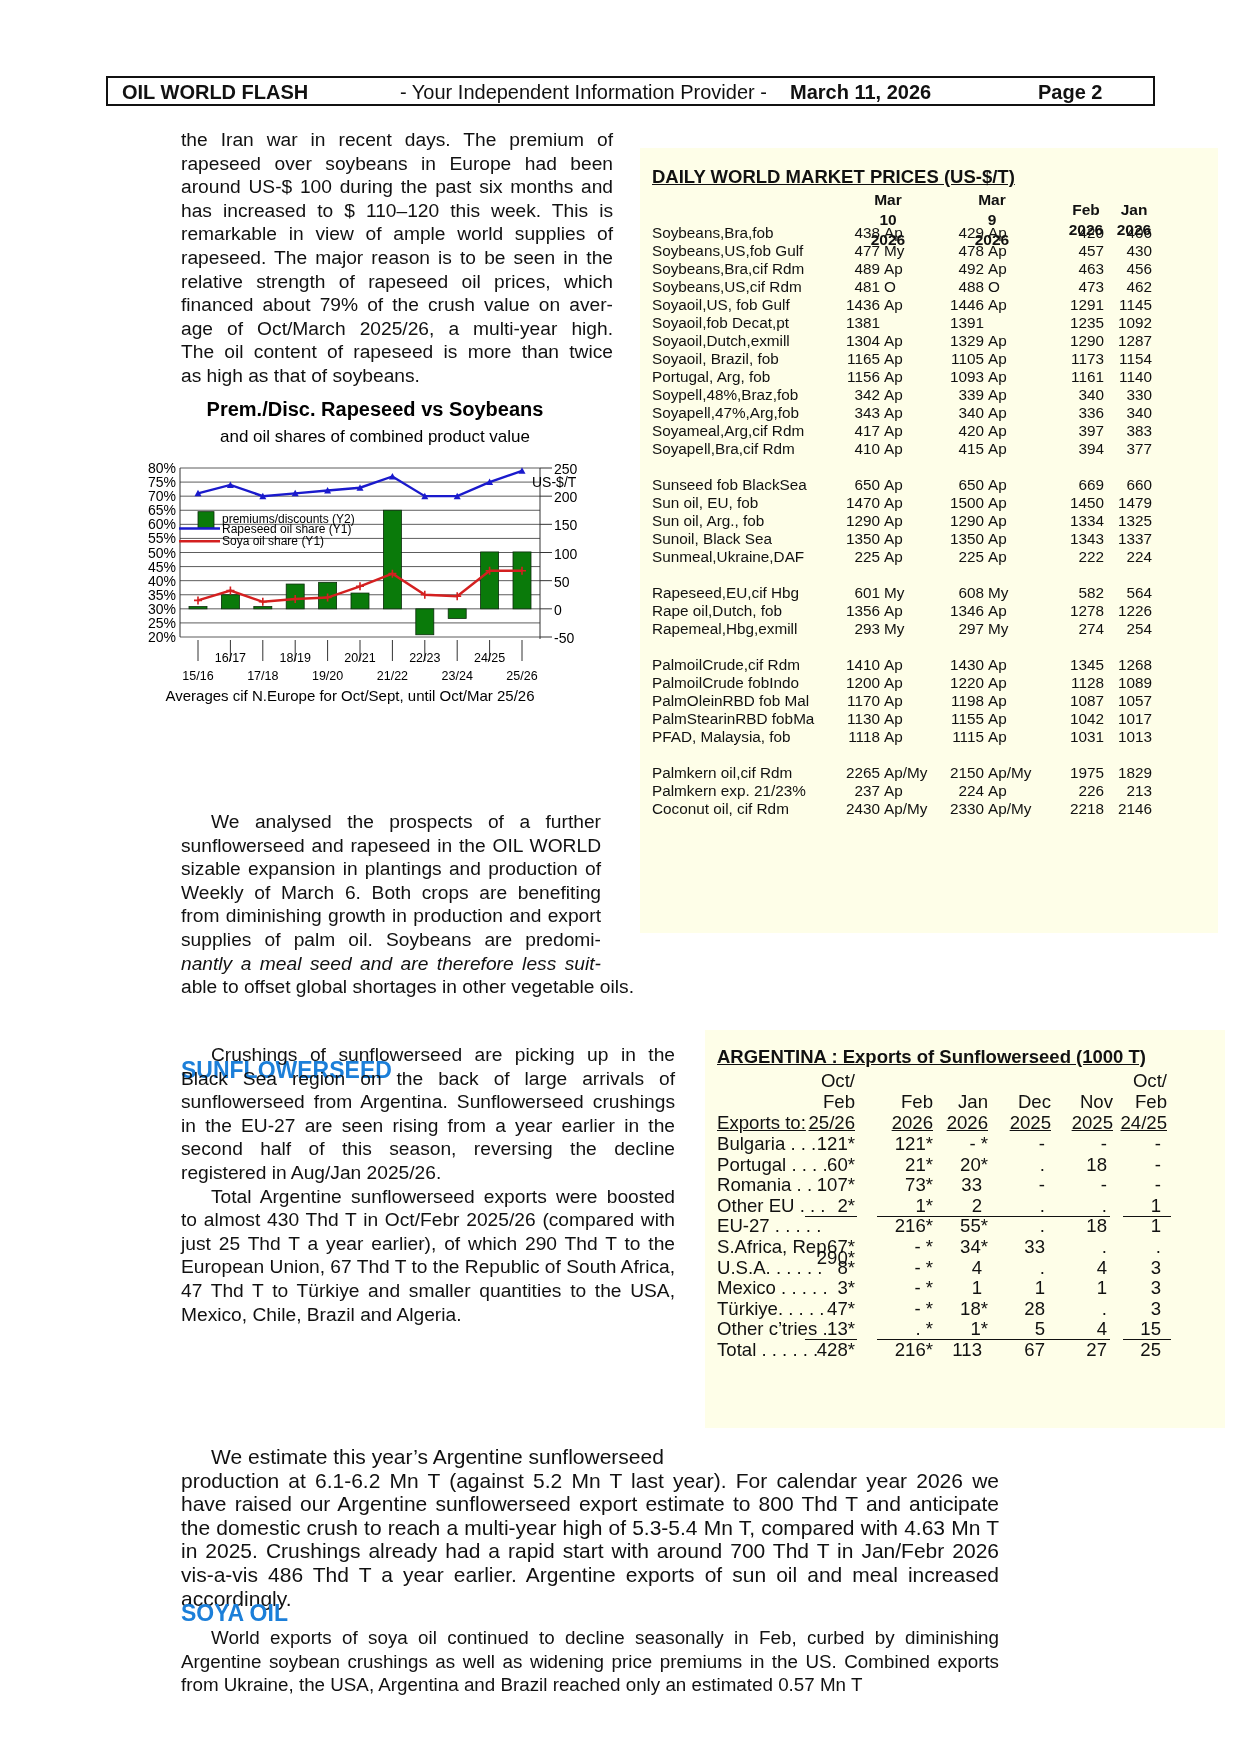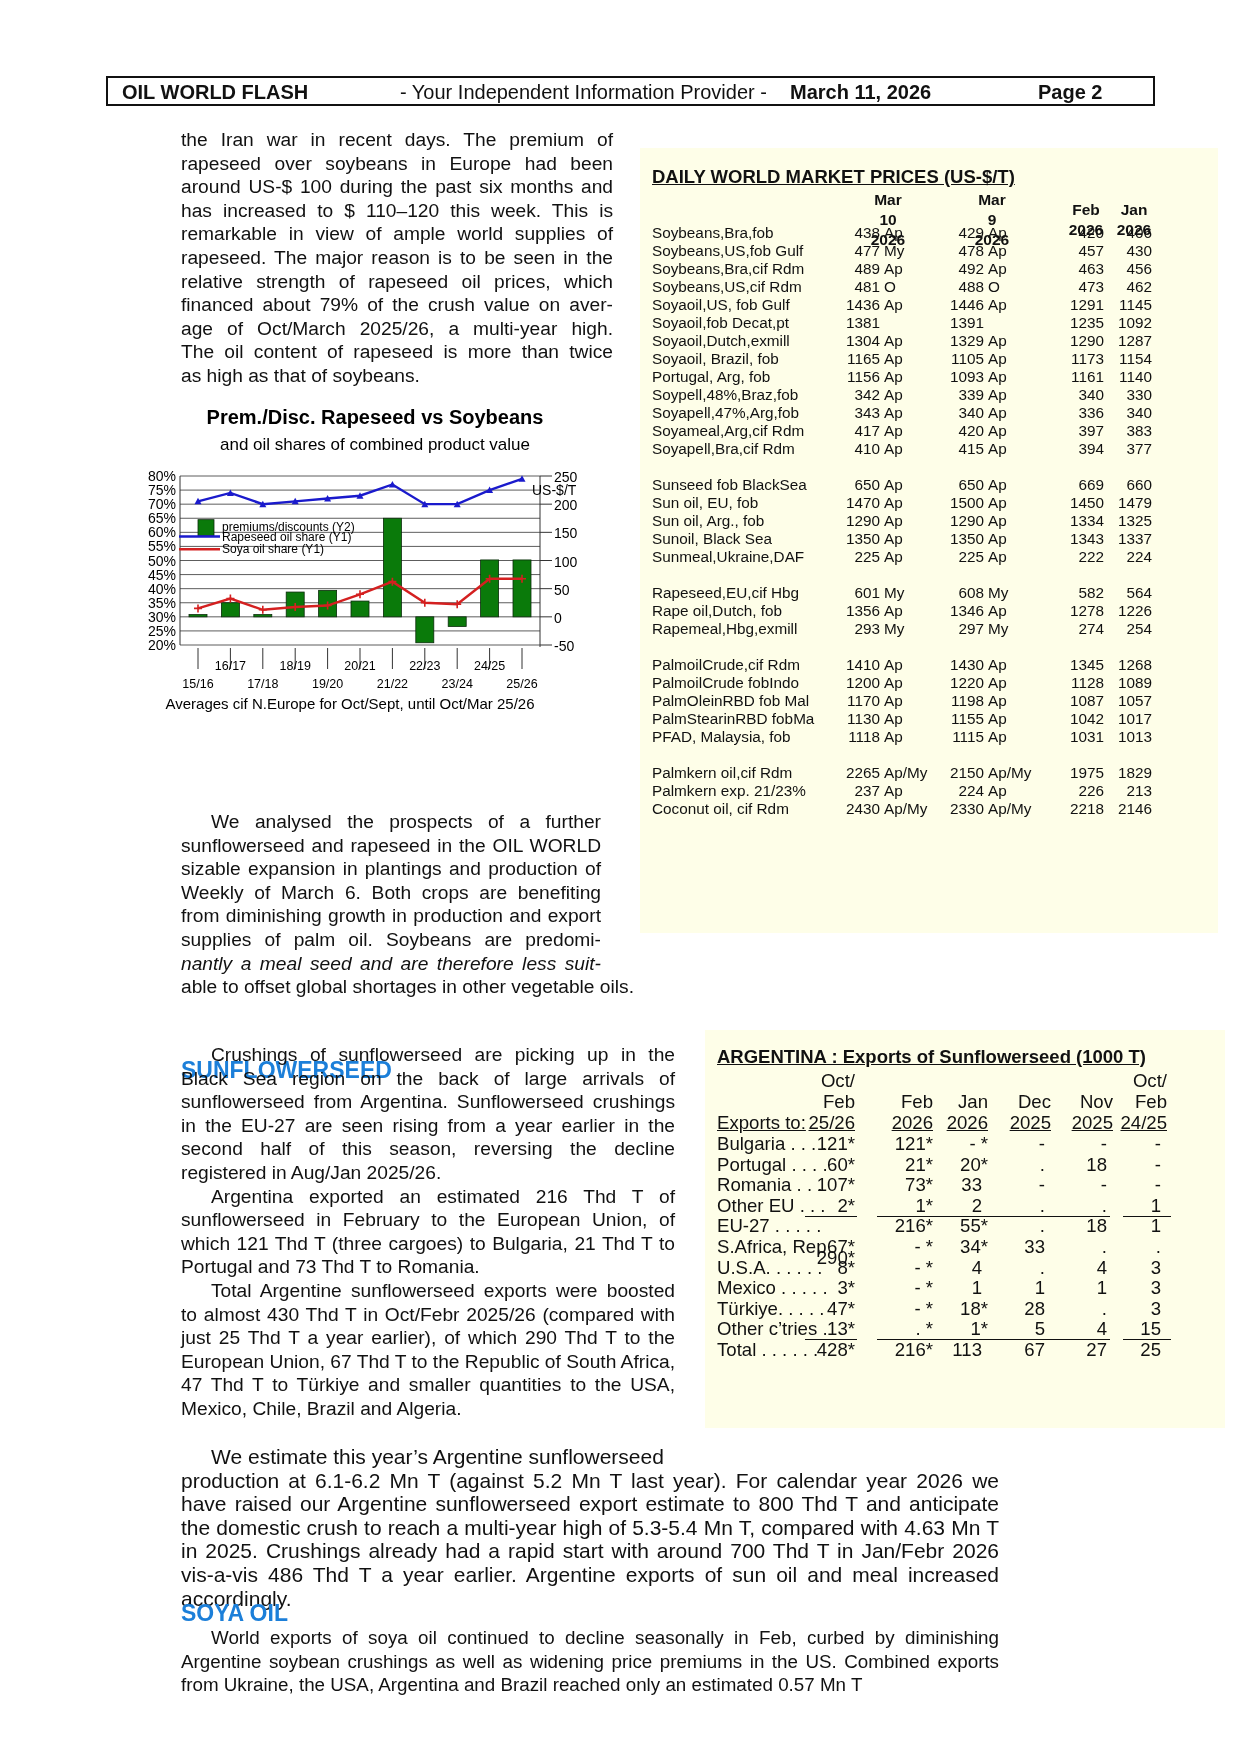--- a/index.html
+++ b/index.html
@@ -39,7 +39,7 @@
   #abox .ul { text-decoration:underline; }
   #abox .rule { position:absolute; height:0; border-top:1.5px solid #111; }
   
-  #chart { left:130px; top:400px; width:490px; height:390px; }
+  #chart { left:130px; top:392px; width:490px; height:390px; }
   .ctitle { font-weight:bold; font-size:20px; }
   .csub { font-size:17px; }
   .tick { font-size:14px; }

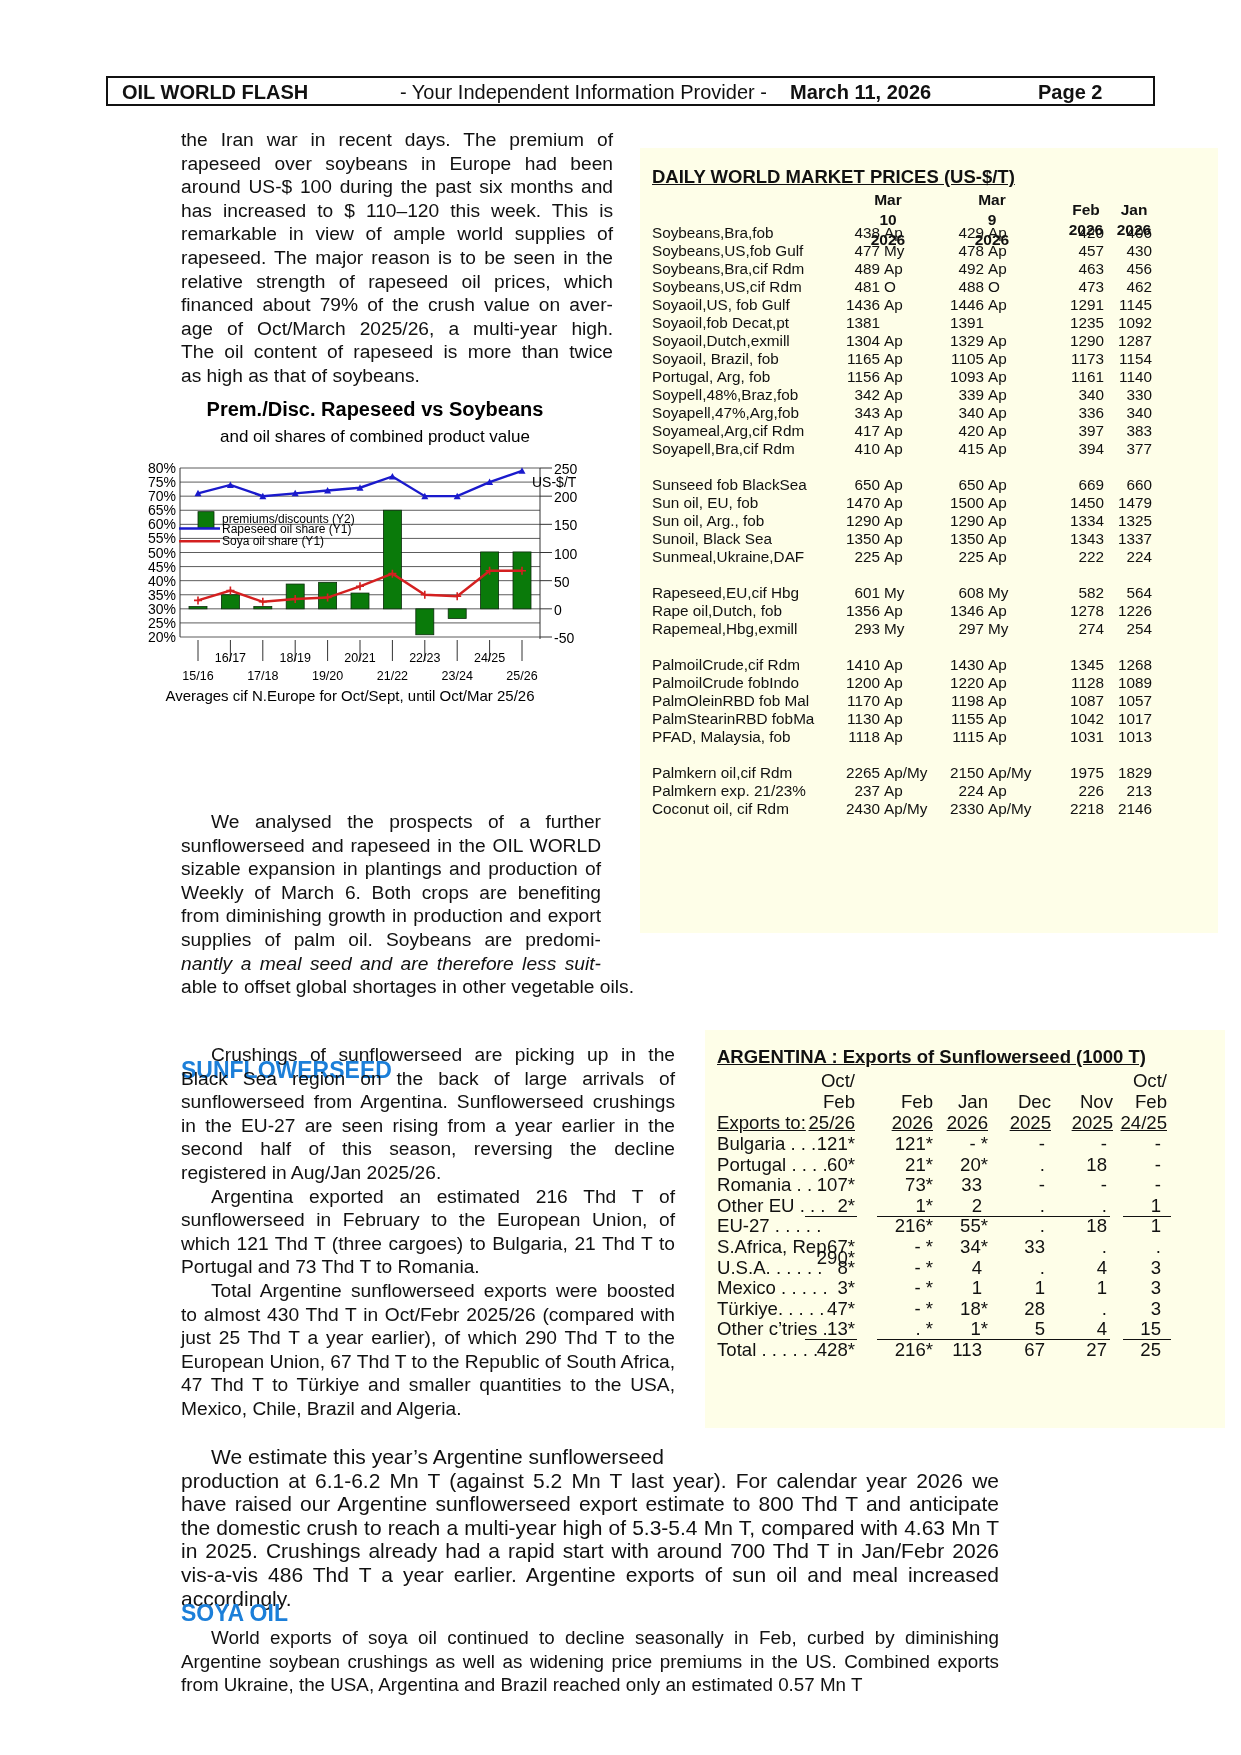--- a/index.html
+++ b/index.html
@@ -481,7 +481,6 @@
 <div class="abs h2" style="left:181px; top:1017px;margin-top:40px;">SUNFLOWERSEED</div>
 <div class="abs para" style="left:181px; top:1043px; width:494px;">
   <p class="ind">Crushings of sunflowerseed are picking up in the Black Sea region on the back of large arrivals of sunflowerseed from Argentina. Sunflowerseed crushings in the EU-27 are seen rising from a year earlier in the second half of this season, reversing the decline registered in Aug/Jan 2025/26.</p>
-  <p class="ind">Argentina exported an estimated 216 Thd T of sunflowerseed in February to the European Union, of which 121 Thd T (three cargoes) to Bulgaria, 21 Thd T to Portugal and 73 Thd T to Romania.</p>
   <p class="ind">Total Argentine sunflowerseed exports were boosted to almost 430 Thd T in Oct/Febr 2025/26 (compared with just 25 Thd T a year earlier), of which 290 Thd T to the European Union, 67 Thd T to the Republic of South Africa, 47 Thd T to Türkiye and smaller quantities to the USA, Mexico, Chile, Brazil and Algeria.</p>
 </div>
 

